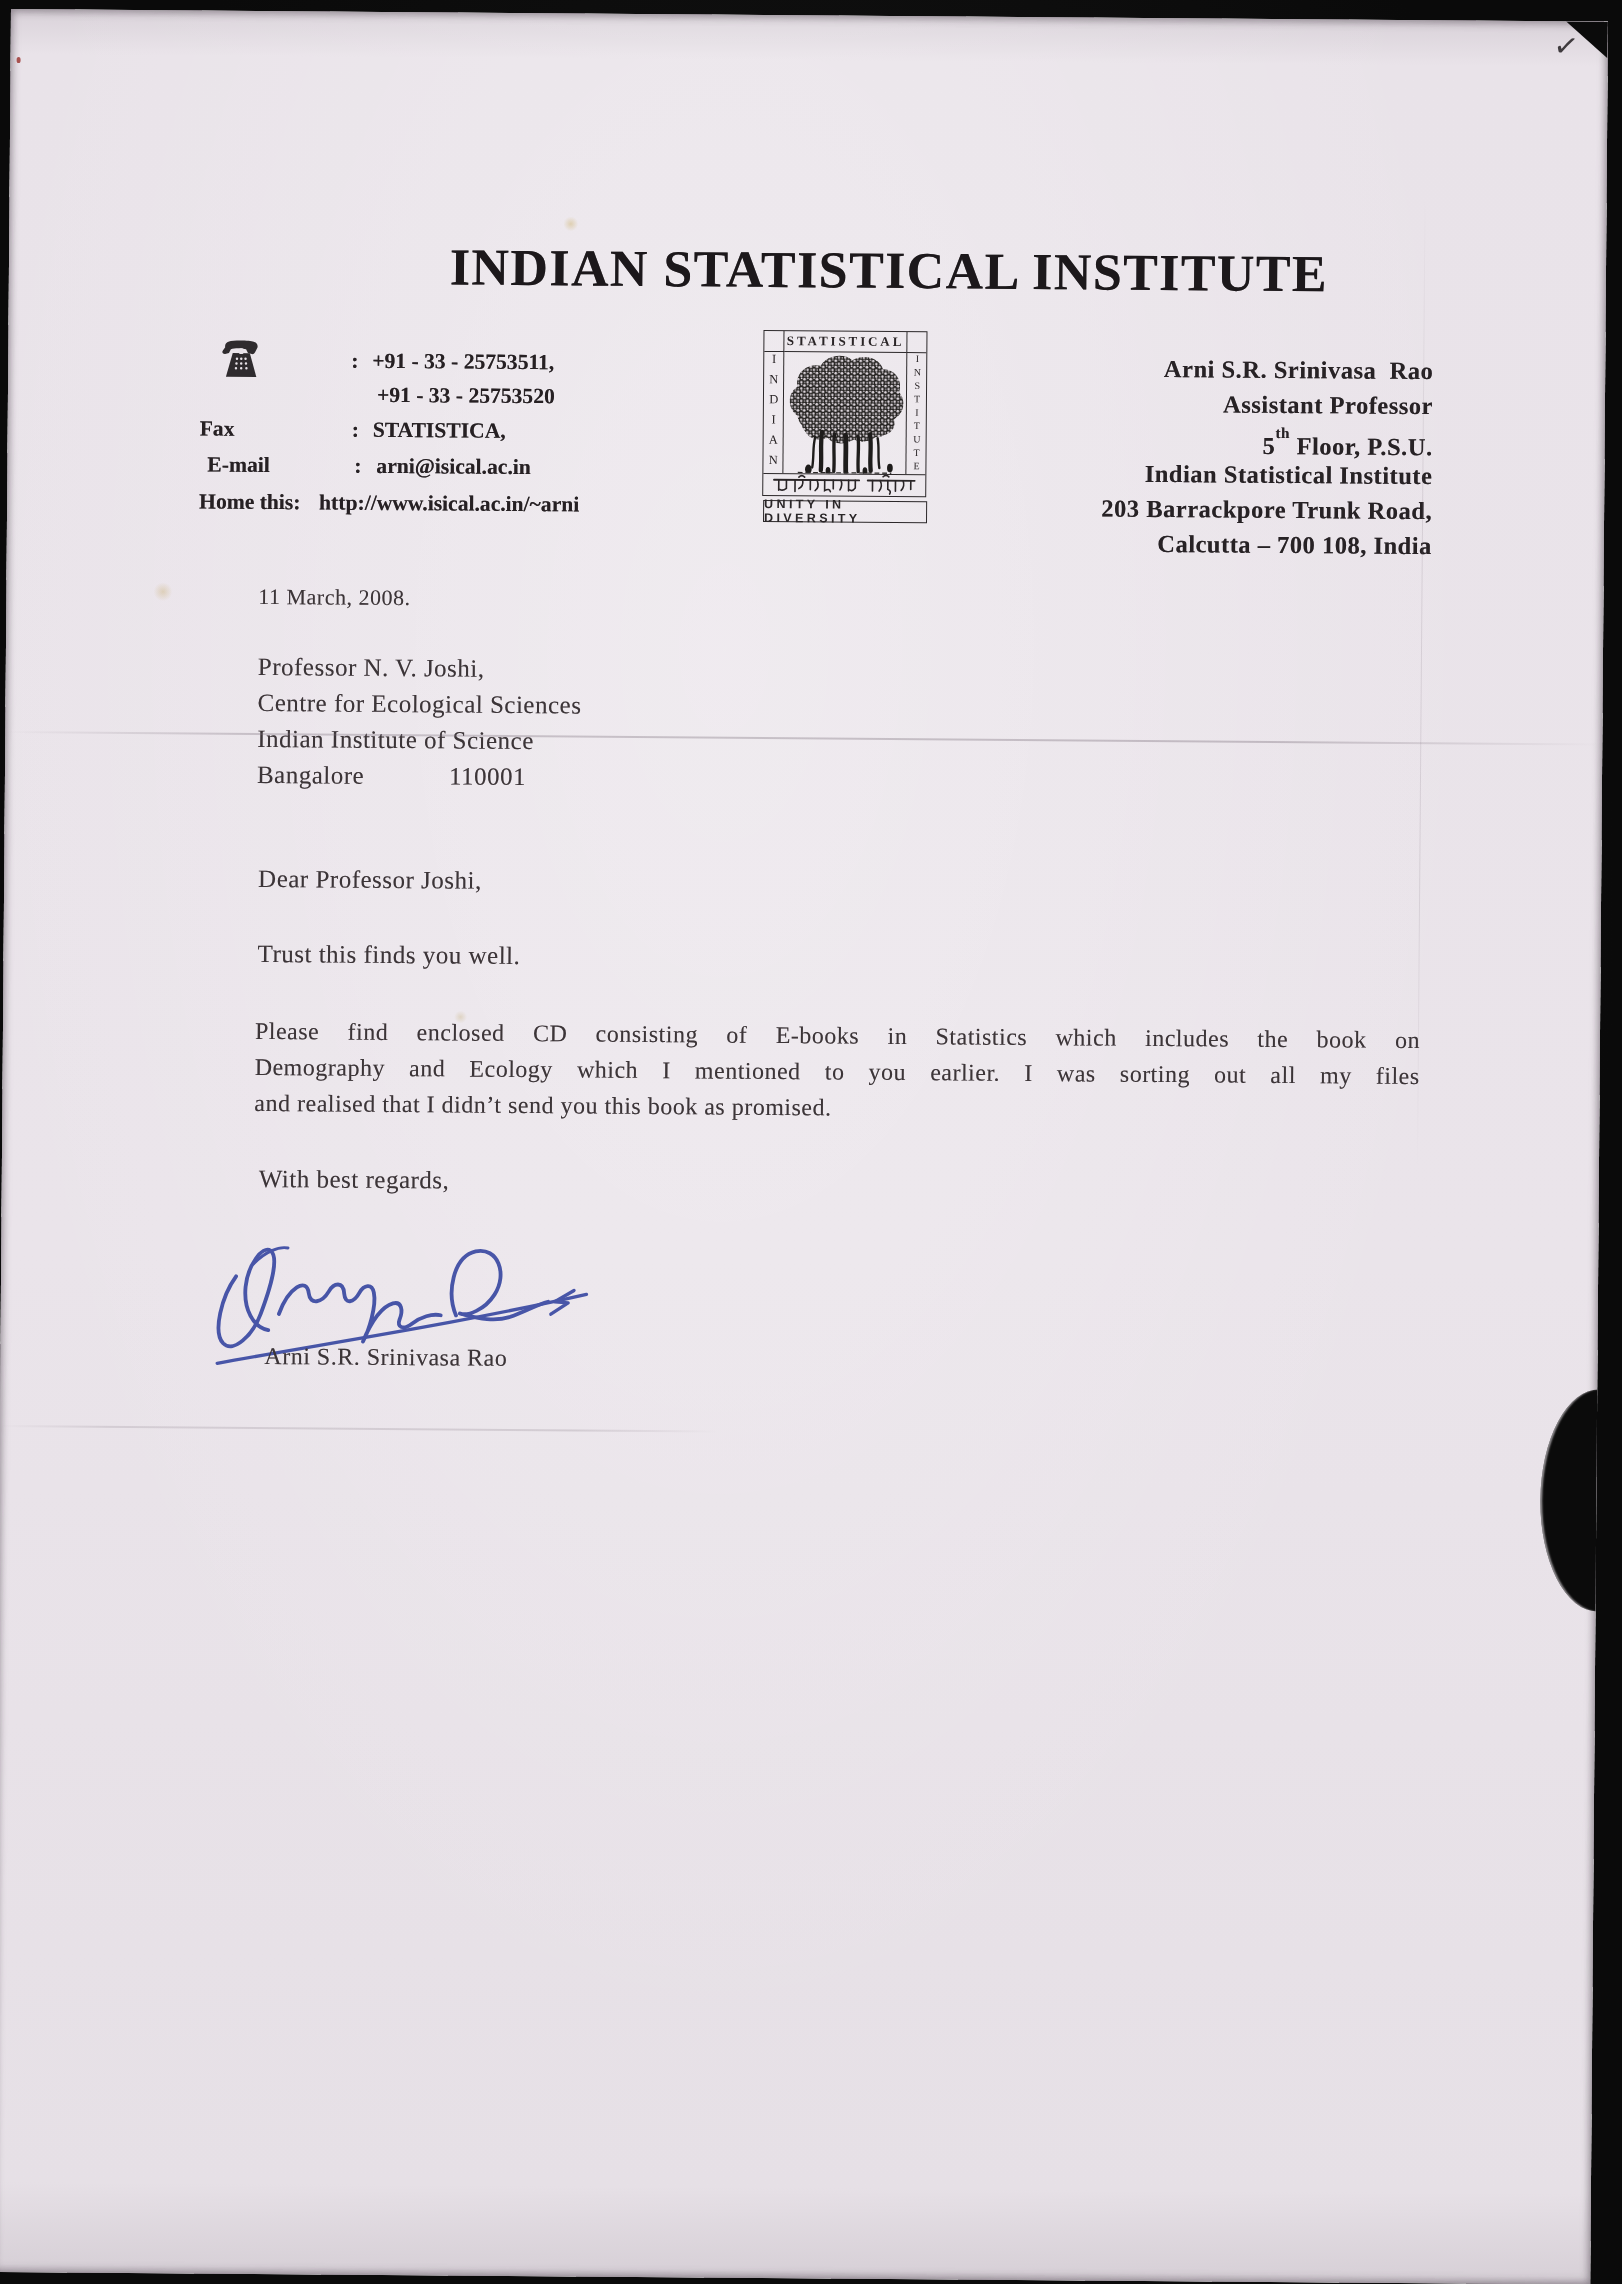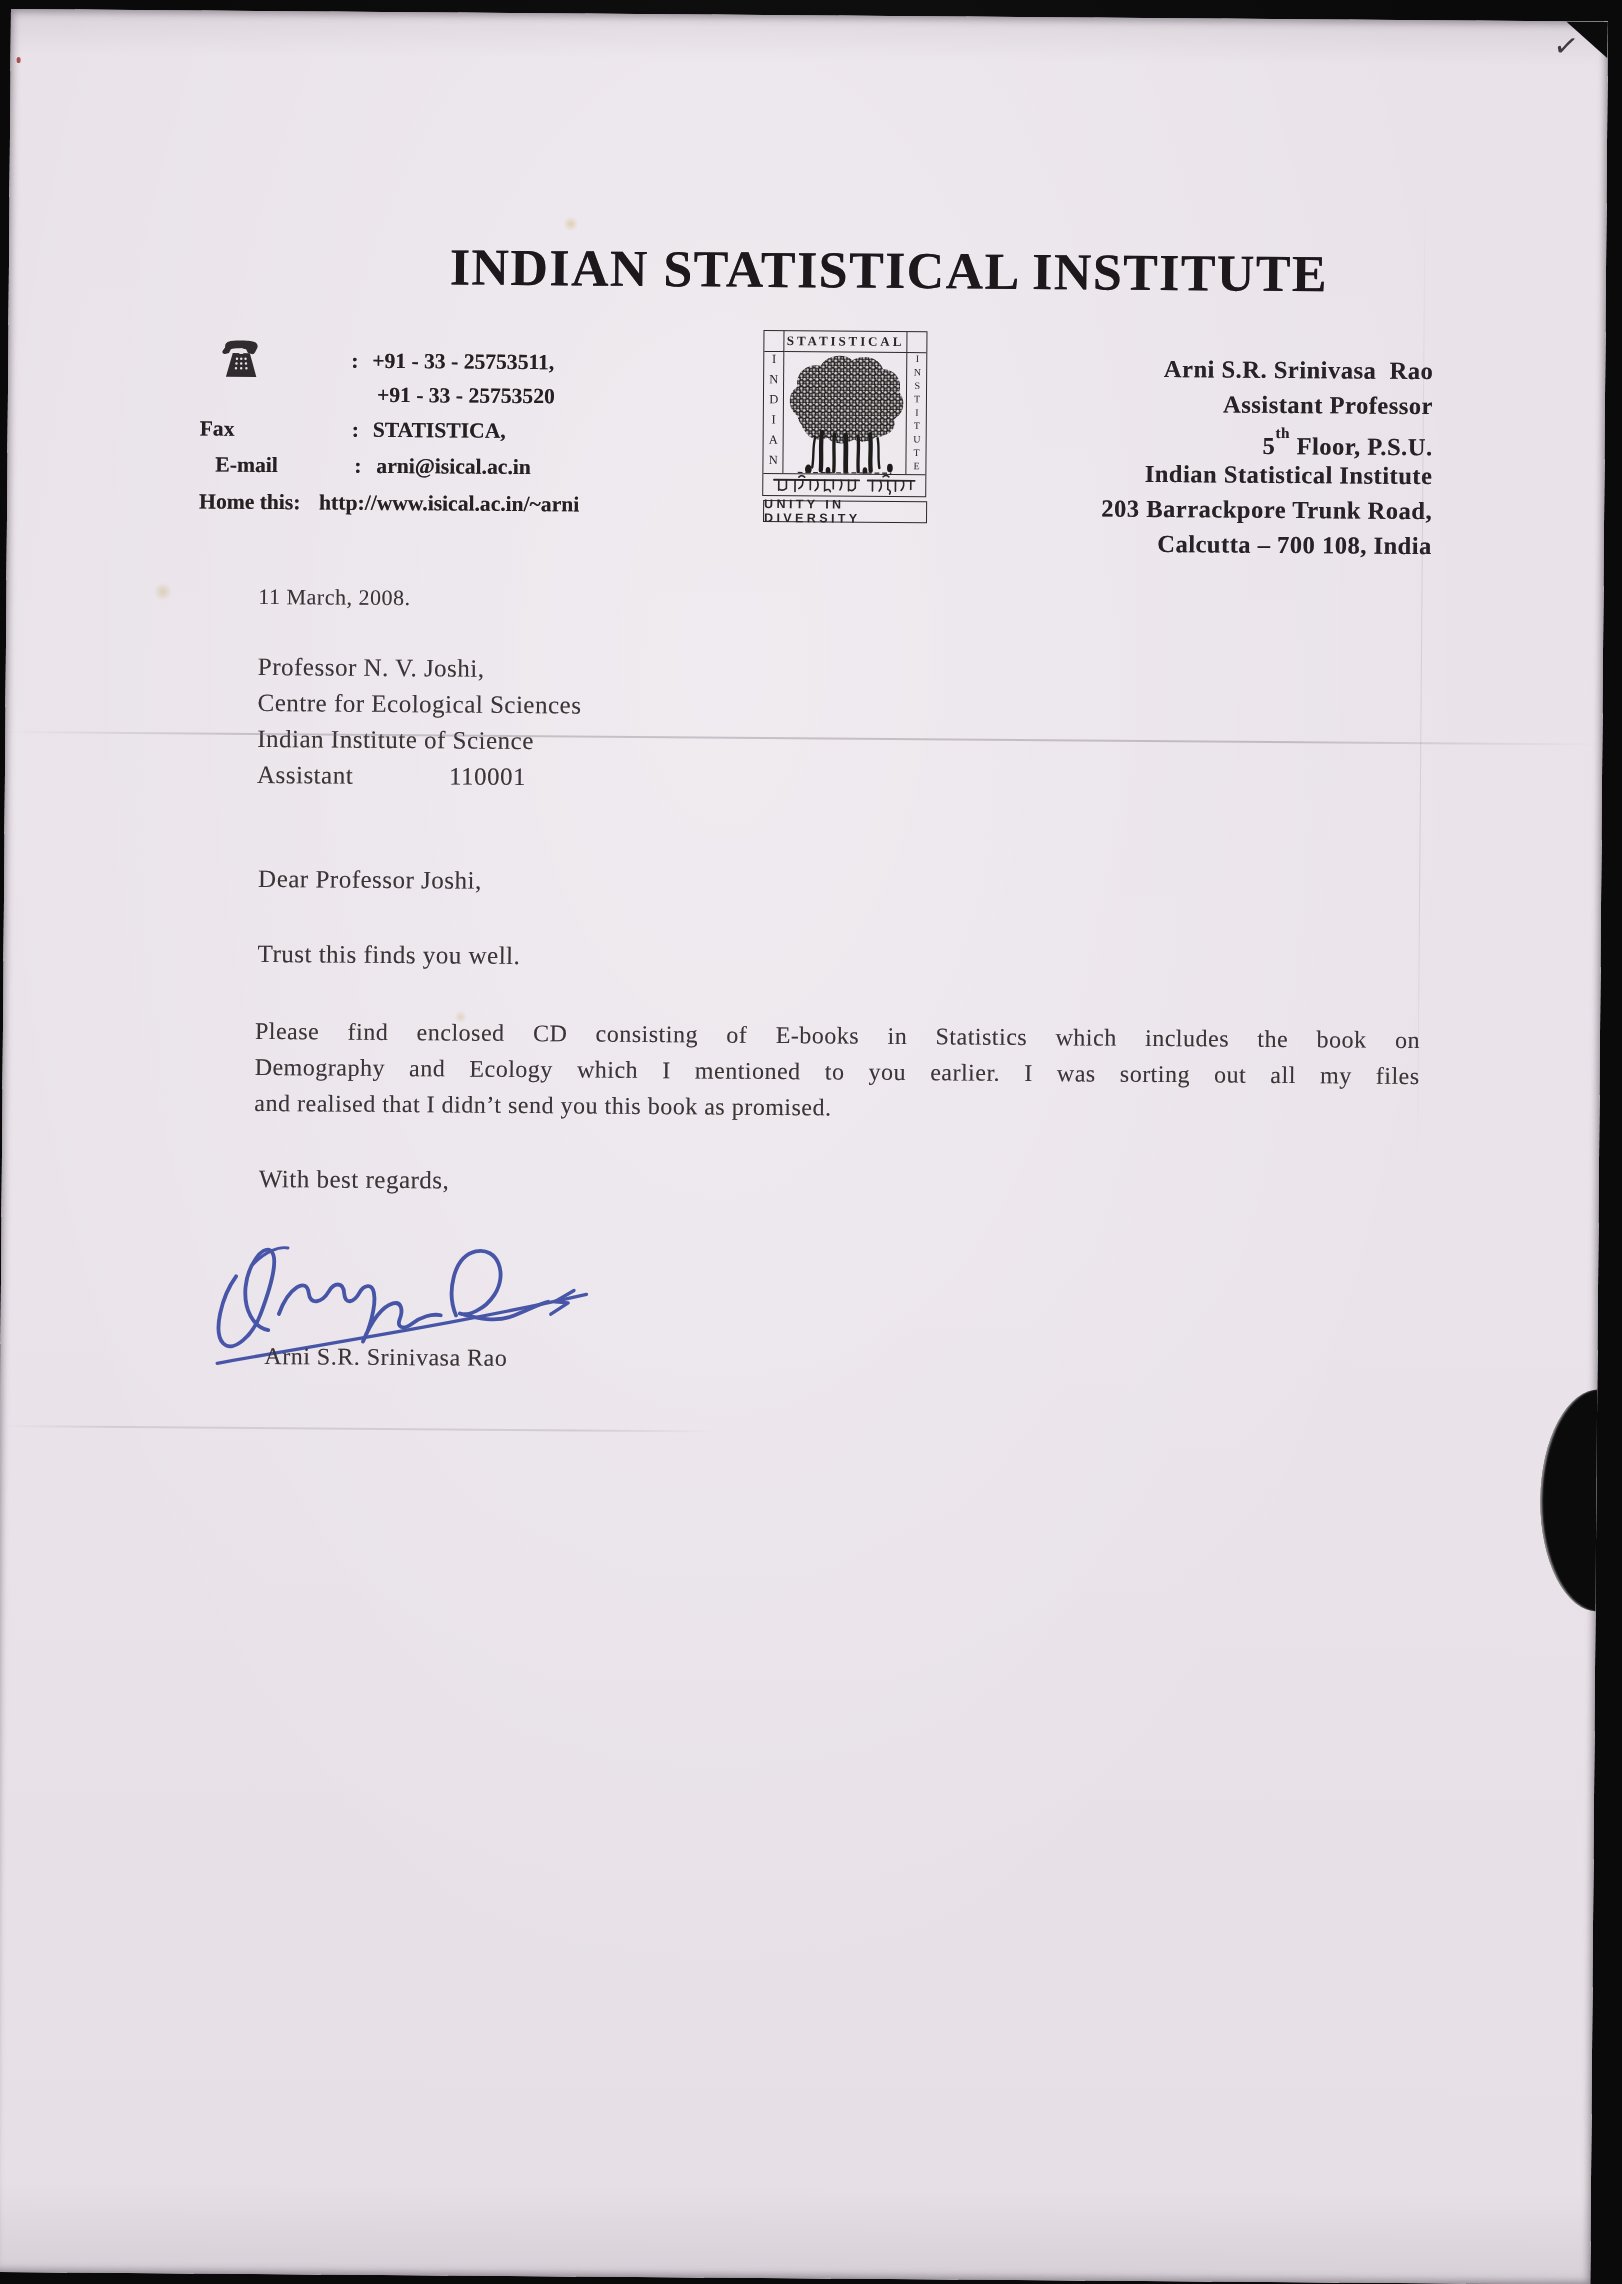--- a/index.html
+++ b/index.html
@@ -114,7 +114,7 @@
     <span style="left:173px">STATISTICA,</span>
   </div>
   <div class="abs c-row serif-b" style="top:442px">
-    <span style="left:16px">E-mail</span>
+    <span style="left:8px">E-mail</span>
     <span style="left:155px">:</span>
     <span style="left:177px">arni@isical.ac.in</span>
   </div>

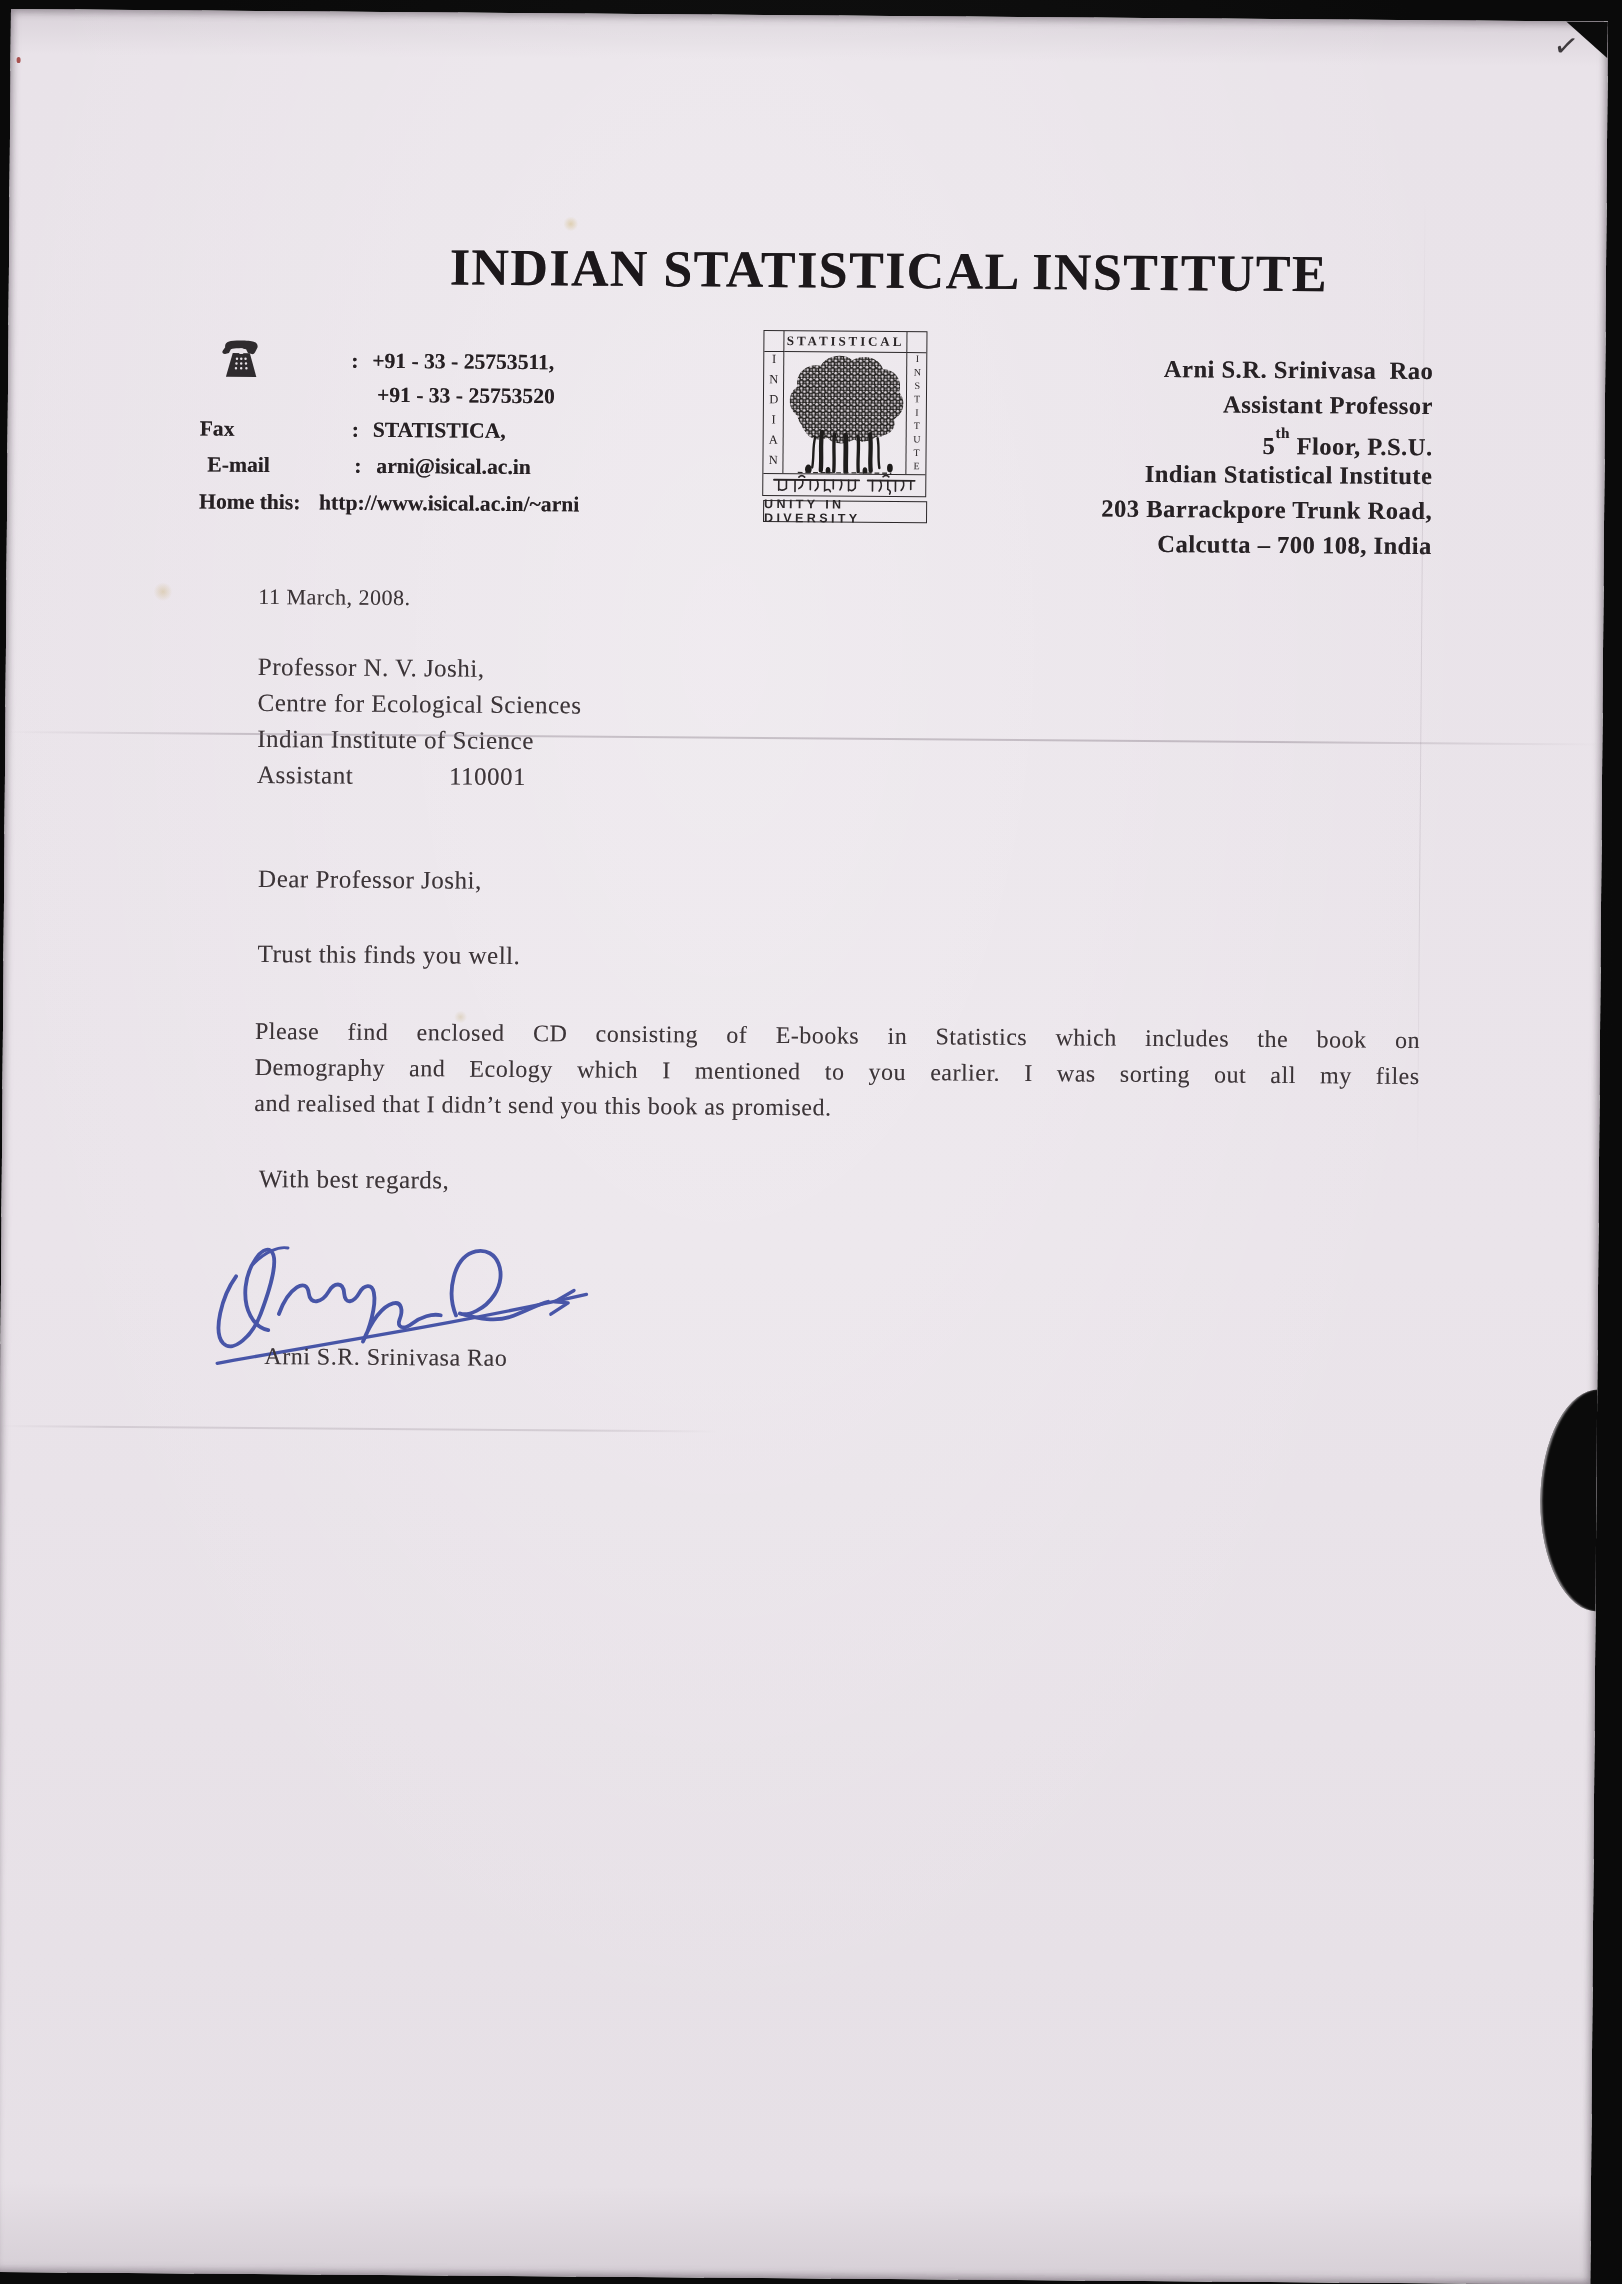--- a/index.html
+++ b/index.html
@@ -213,7 +213,7 @@
     <div>Centre for Ecological Sciences</div>
     <div>Indian Institute of Science</div>
     <div>
-      <span>Assistant</span>
+      <span>Bangalore</span>
       <span class="pin">110001</span>
     </div>
   </div>

